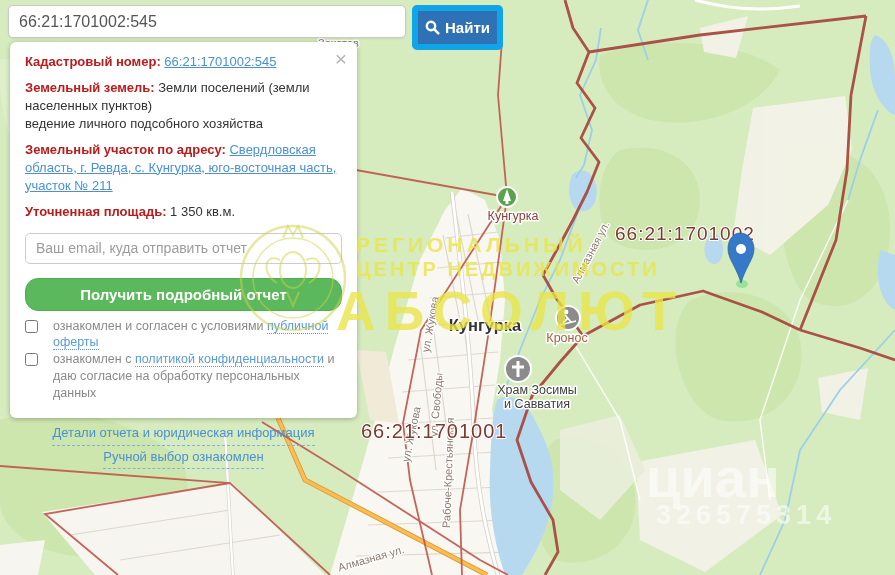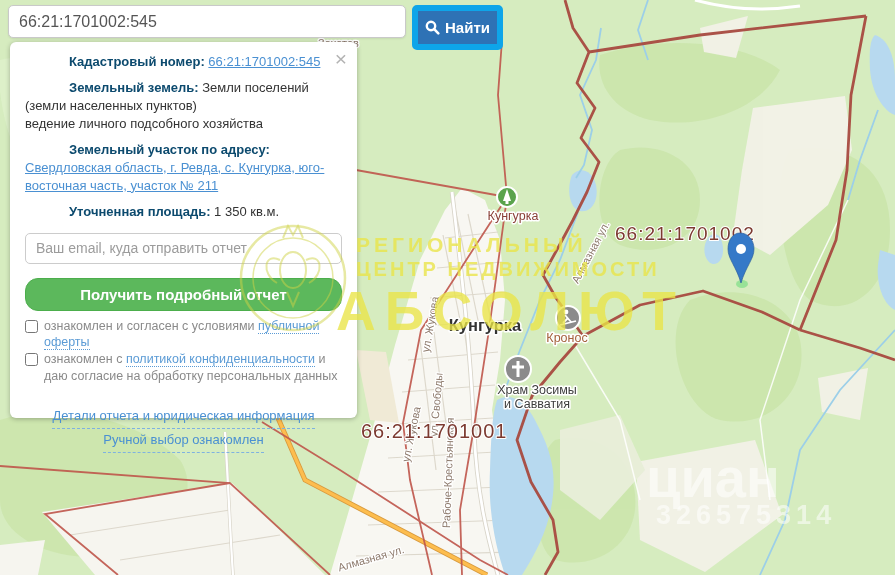--- a/index.html
+++ b/index.html
@@ -29,7 +29,7 @@
   .panel{position:absolute;left:10px;top:42px;width:347px;height:376px;z-index:10;
     background:#fff;border-radius:6px;box-shadow:0 1px 5px rgba(0,0,0,.28);
     padding:11px 15px;box-sizing:border-box;font-size:13px;color:#333;line-height:1.38;}
-  .panel b{color:#0c4a6e;margin-left:44px;}
+  .panel b{color:#b91c1c;}
   .panel a{color:#4a90d2;text-decoration:underline;cursor:pointer;}
   .panel .row{margin-bottom:8px;}
   .close-x{position:absolute;top:6px;right:10px;font-size:21px;color:#b3b3b3;cursor:pointer;

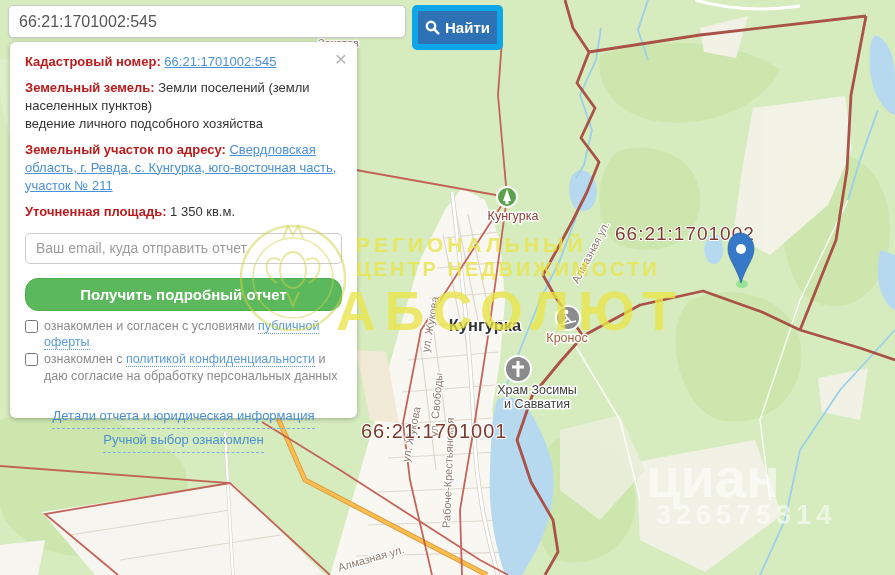--- a/index.html
+++ b/index.html
@@ -40,7 +40,7 @@
   .submit-btn{width:100%;height:33px;background:#5cb85c;border:1px solid #4cae4c;border-radius:13px;
     color:#fff;font-size:15px;font-weight:bold;cursor:pointer;margin-bottom:7px;
     font-family:"Liberation Sans",sans-serif;}
-  .cb{display:flex;align-items:flex-start;gap:6px;font-size:12.5px;color:#8a8a8a;line-height:1.35;}
+  .cb{display:flex;align-items:flex-start;gap:15px;font-size:12.5px;color:#8a8a8a;line-height:1.35;}
   .cb input{margin:2px 0 0 0;width:13px;height:13px;flex:0 0 auto;}
   .cb a{color:#5b9bd5;text-decoration:none;border-bottom:1px dotted #5b9bd5;}
   .panel-links{text-align:center;margin-top:20px;font-size:13px;line-height:1.75;}

